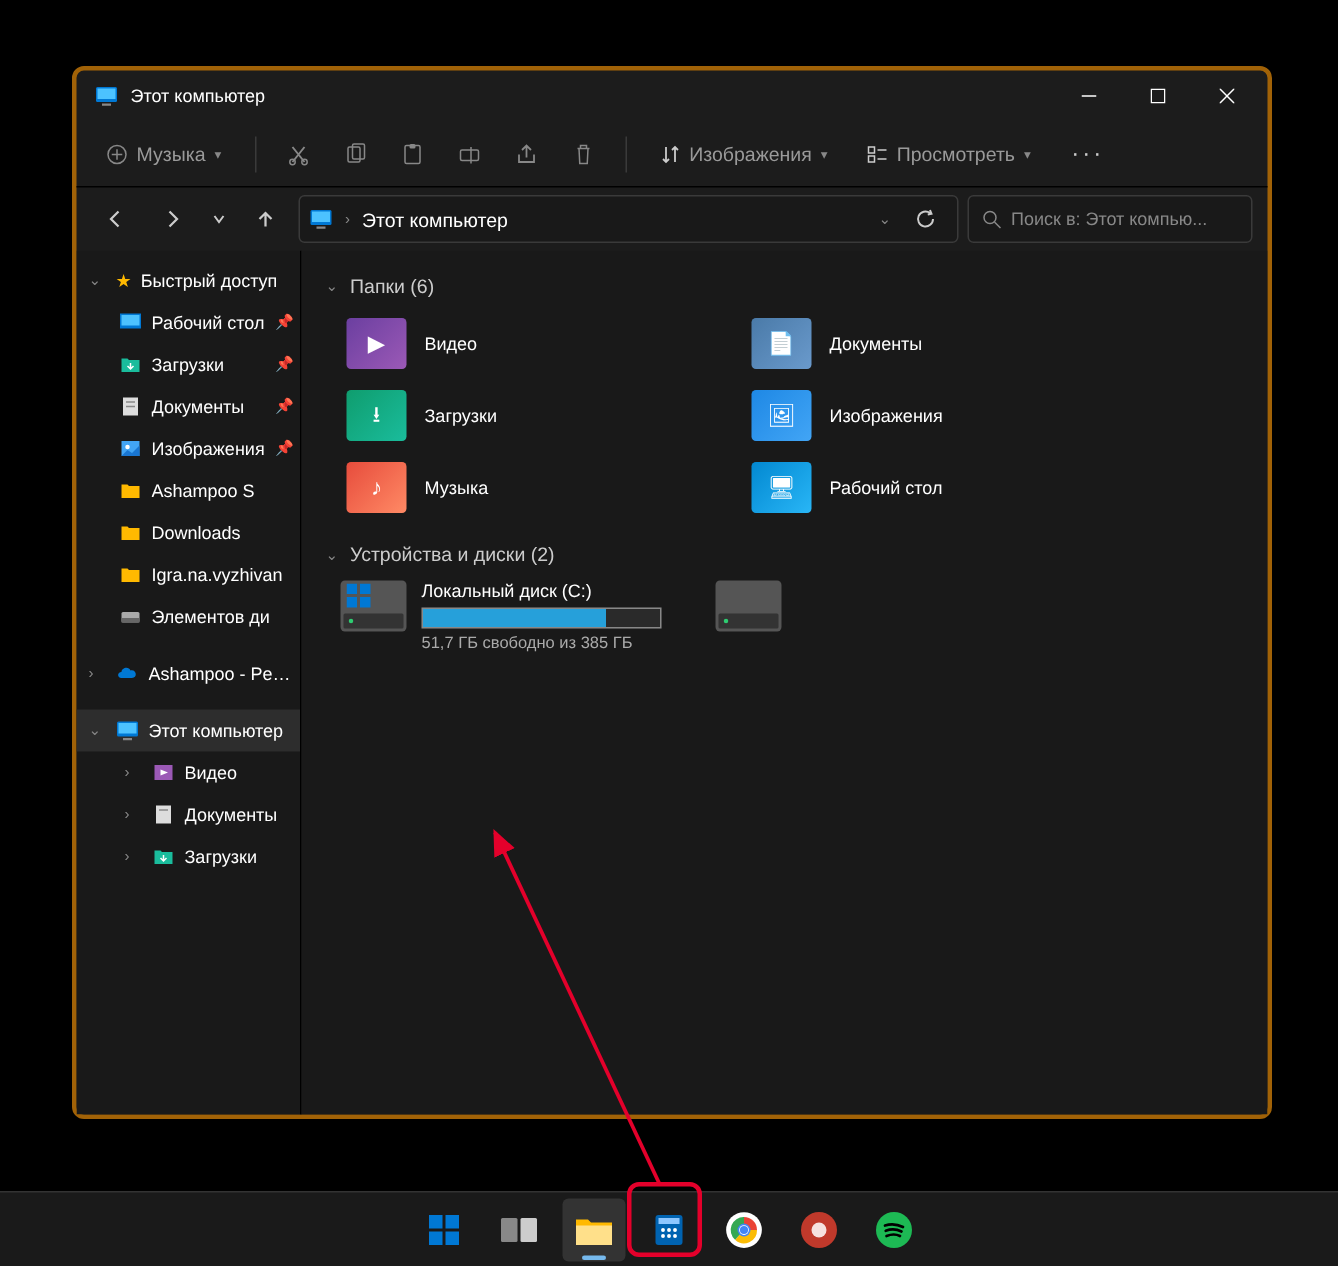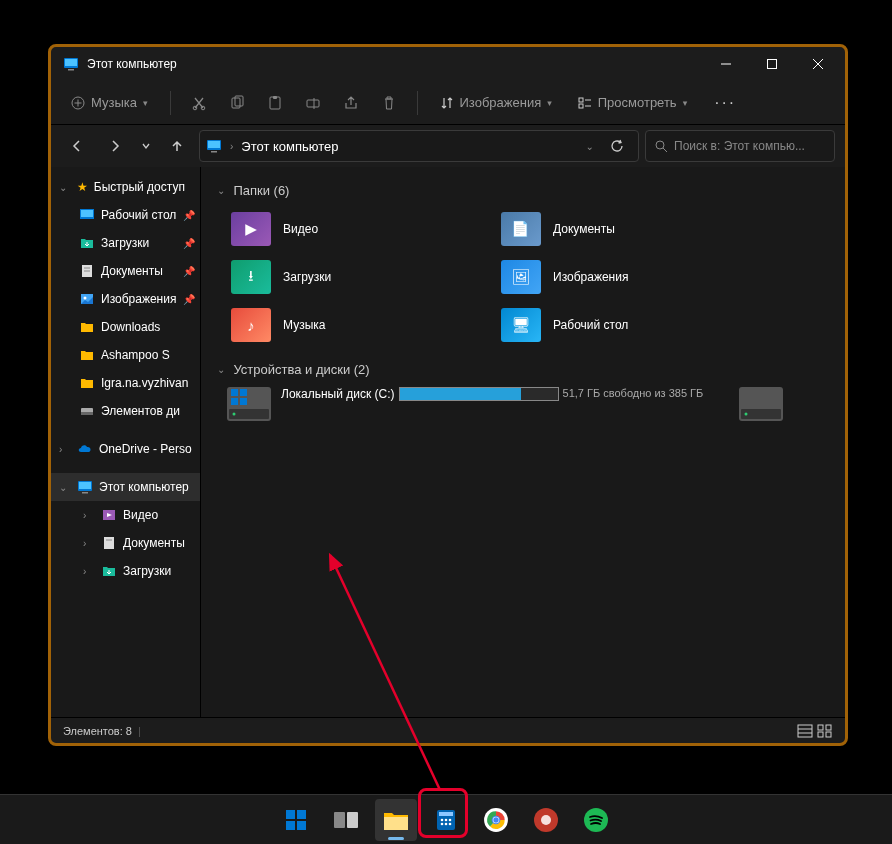--- a/index.html
+++ b/index.html
@@ -259,15 +259,15 @@
                 <path d="M2 4 L6 4 L7 5 L14 5 L14 13 L2 13 Z" fill="#ffb900"></path>
               </svg>
             </span>
+      <span class="label">Ashampoo S</span>
+    </div>
+          <div class="side-item sub">
+      <span>
+              <svg class="sico" viewBox="0 0 16 16">
+                <path d="M2 4 L6 4 L7 5 L14 5 L14 13 L2 13 Z" fill="#ffb900"></path>
+              </svg>
+            </span>
       <span class="label">Downloads</span>
-    </div>
-          <div class="side-item sub">
-      <span>
-              <svg class="sico" viewBox="0 0 16 16">
-                <path d="M2 4 L6 4 L7 5 L14 5 L14 13 L2 13 Z" fill="#ffb900"></path>
-              </svg>
-            </span>
-      <span class="label">Ashampoo S</span>
     </div>
           <div class="side-item sub">
       <span>

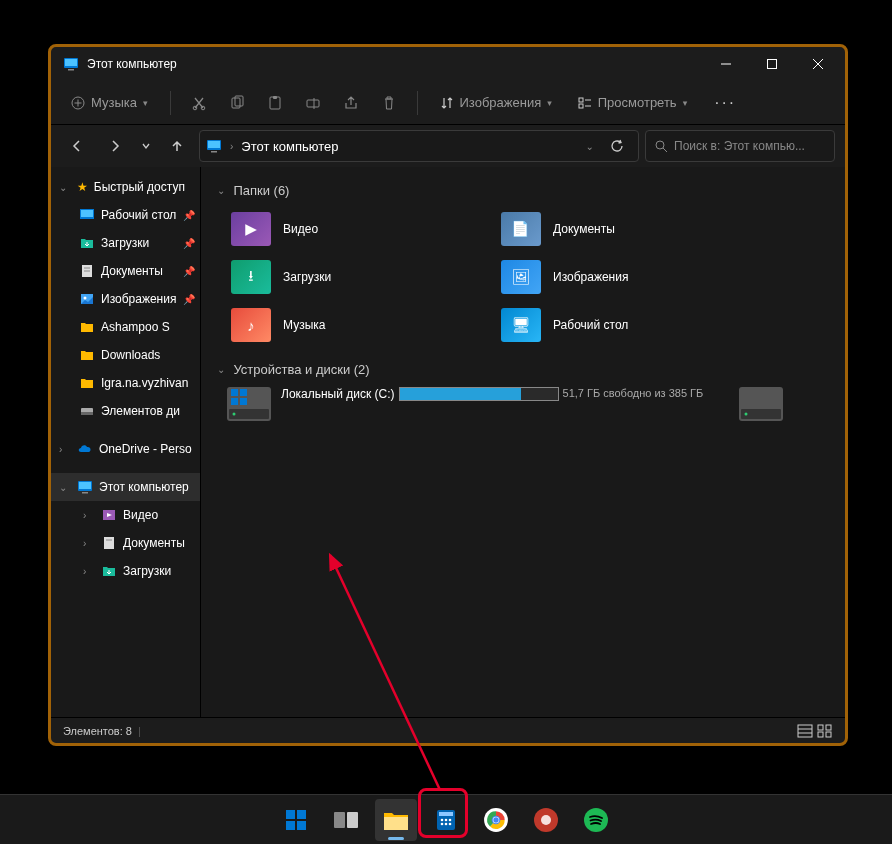--- a/index.html
+++ b/index.html
@@ -38,7 +38,7 @@
 .drives{display:flex;gap:36px;padding-left:10px;margin-top:8px}
 .drive{display:flex;gap:10px}
 .drive-ico{width:44px;height:34px;background:#555;border-radius:3px;position:relative;display:flex;align-items:flex-end;justify-content:center}
-.drive-info{display:flex;gap:4px}
+.drive-info{display:flex;flex-direction:column;gap:4px}
 .drive-name{font-size:12px;color:#fff}
 .drive-bar{width:160px;height:14px;border:1px solid #888;background:#2a2a2a;position:relative}
 .drive-fill{position:absolute;top:0;left:0;bottom:0;background:#26a0da}

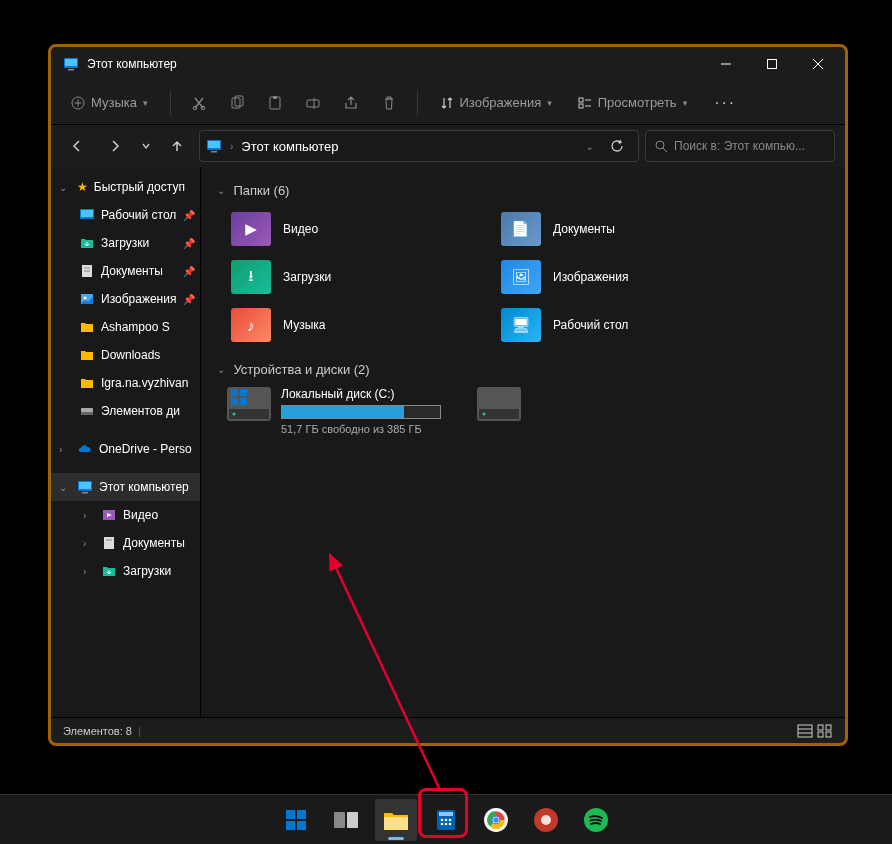--- a/index.html
+++ b/index.html
@@ -295,7 +295,7 @@
               <path d="M4 11 C1 11 1 7 4 7 C4 4 9 3 10 6 C14 5 15 11 11 11 Z" fill="#0078d4"></path>
             </svg>
           </span>
-        <span class="label">OneDrive - Perso</span>
+        <span class="label">Ashampoo - Perso</span>
       </div>
       <div class="side-spacer"></div>
       <div class="side-item sel">

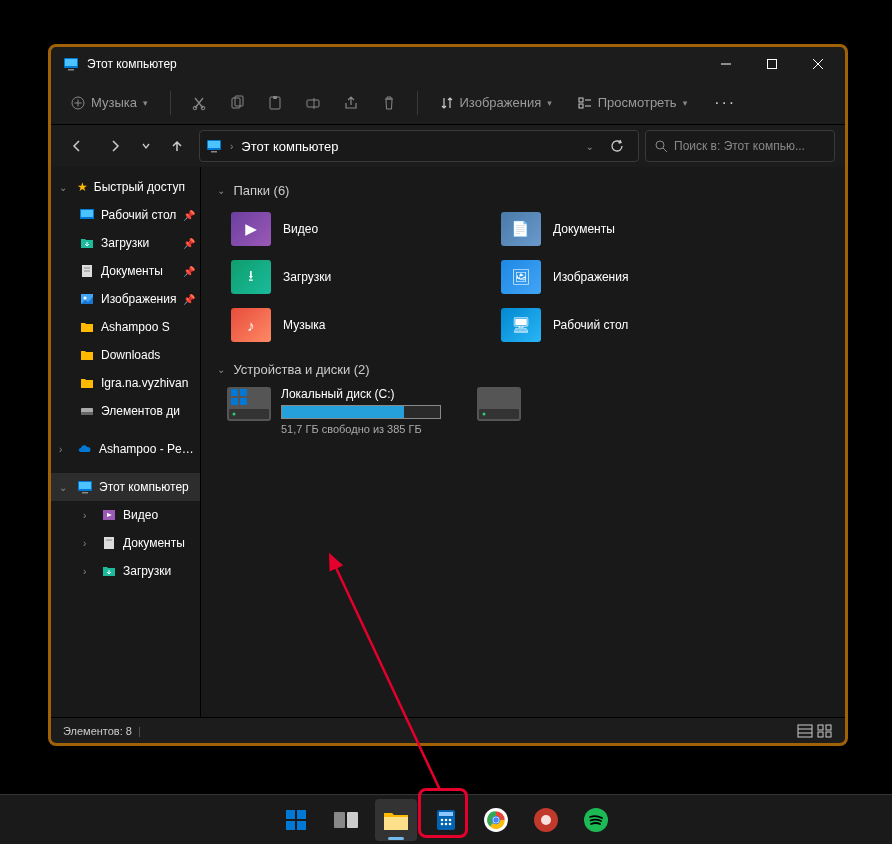--- a/index.html
+++ b/index.html
@@ -426,28 +426,6 @@
     </div>
   </div>
 
-  <div class="status">
-    <span>Элементов: 8</span>
-    <span style="color:#555;margin-left:6px">|</span>
-    <span style="flex:1"></span>
-    <div class="views">
-      <span>
-          <svg width="16" height="14">
-            <rect x="1" y="1" width="14" height="12" stroke="#ccc" fill="none"></rect>
-            <line x1="1" y1="5" x2="15" y2="5" stroke="#ccc"></line>
-            <line x1="1" y1="9" x2="15" y2="9" stroke="#ccc"></line>
-          </svg>
-        </span>
-      <span>
-          <svg width="16" height="14">
-            <rect x="1" y="1" width="5" height="5" stroke="#ccc" fill="none"></rect>
-            <rect x="9" y="1" width="5" height="5" stroke="#ccc" fill="none"></rect>
-            <rect x="1" y="8" width="5" height="5" stroke="#ccc" fill="none"></rect>
-            <rect x="9" y="8" width="5" height="5" stroke="#ccc" fill="none"></rect>
-          </svg>
-        </span>
-    </div>
-  </div>
 </div>
 
 <svg class="arrow-line" style="top:0;left:0" width="892" height="844">

